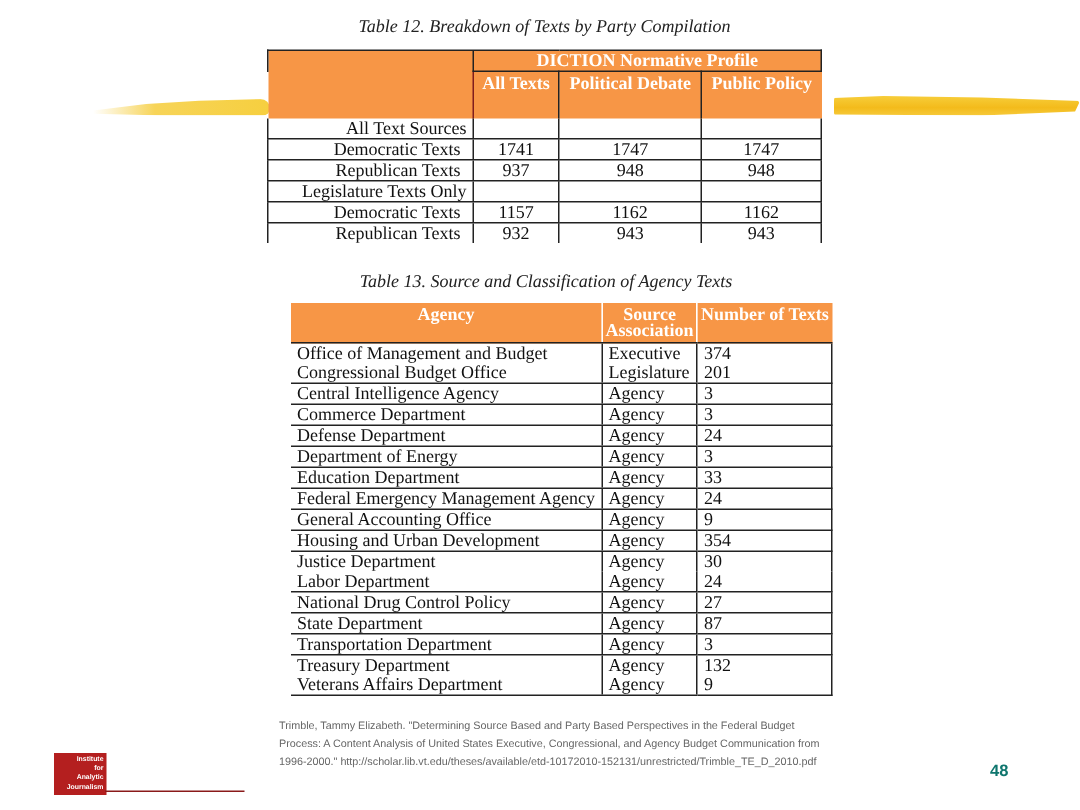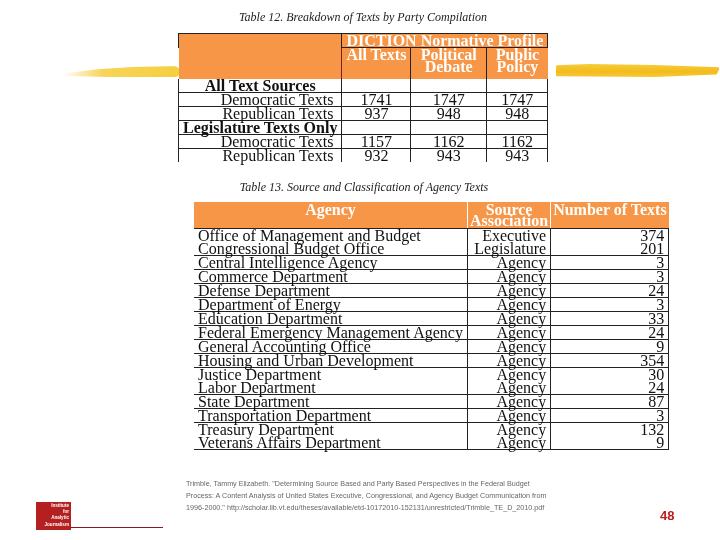--- a/index.html
+++ b/index.html
@@ -28,7 +28,7 @@
     #cap12 { left: 178px; top: 10px; width: 370px; }
     #cap13 { left: 194px; top: 180px; width: 340px; }
 
-    table { border-collapse: collapse; position: absolute; font-size: 16px; }
+    table { border-collapse: collapse; position: absolute; font-size: 12px; }
     td, th { padding: 0 4px; line-height: 13px; white-space: nowrap; }
 
     

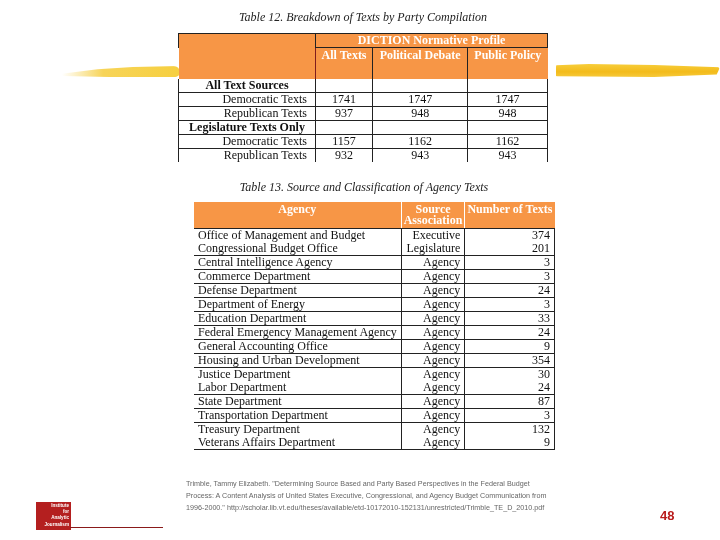--- a/index.html
+++ b/index.html
@@ -39,7 +39,7 @@
     #t12 td.c0 { width: 128px; }
     #t12 td.num { text-align: center; border-left: 1px solid #222; border-right: 1px solid #222; }
     #t12 td.lbl { text-align: right; border-left: 1px solid #222; padding-right: 8px; }
-    #t12 td.sect { font-weight: bold; text-align: center; border-left: 1px solid #222; }
+    #t12 td.sect { font-weight: normal; text-align: right; border-left: 1px solid #222; }
     #t12 tr.body td { border-bottom: 1px solid #222; height: 13px; }
     #t12 tr.last td { border-bottom: none; }
     #t12 .hdr-c0b { background: #f79646; }

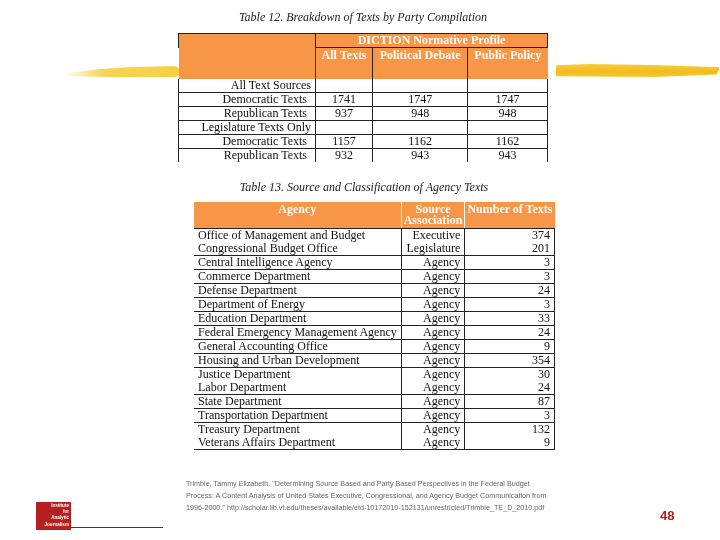--- a/index.html
+++ b/index.html
@@ -56,7 +56,7 @@
     #t13 th.h-src { width: 74px; }
     #t13 td { height: 13px; }
     #t13 td.c-src, #t13 td.c-num {
-      text-align: right; border-left: 1px solid #222;
+      text-align: left; border-left: 1px solid #222;
     }
     #t13 td.c-num { border-right: 1px solid #222; }
     #t13 tr.rule td { border-bottom: 1px solid #222; }

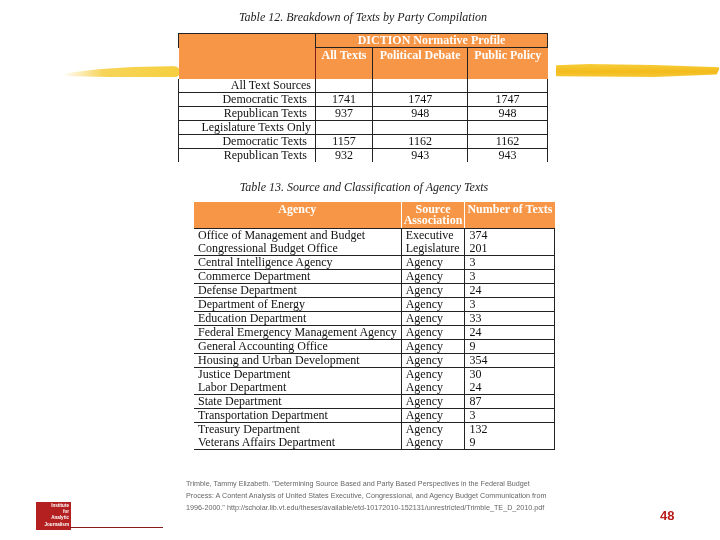--- a/index.html
+++ b/index.html
@@ -216,6 +216,11 @@
         <td class="c-num">24</td>
       </tr>
       <tr class="rule">
+        <td class="c-agency">National Drug Control Policy</td>
+        <td class="c-src">Agency</td>
+        <td class="c-num">27</td>
+      </tr>
+      <tr class="rule">
         <td class="c-agency">State Department</td>
         <td class="c-src">Agency</td>
         <td class="c-num">87</td>

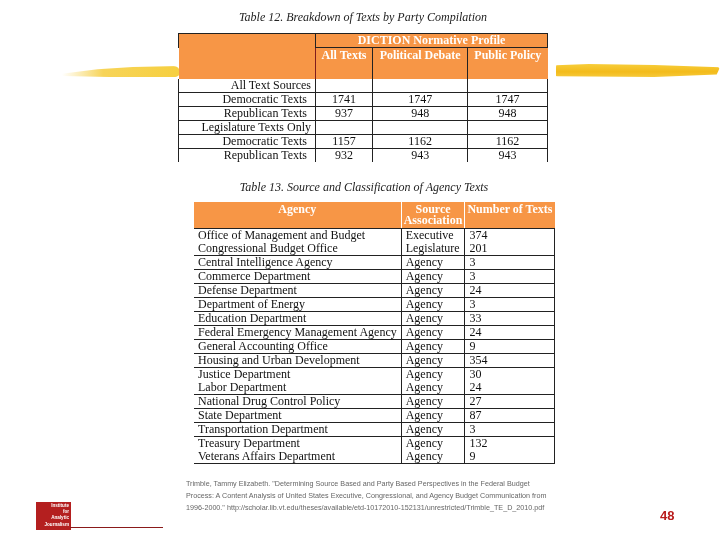--- a/index.html
+++ b/index.html
@@ -82,7 +82,7 @@
     .page-num {
       position: absolute; left: 660px; top: 508px;
       font-family: "Liberation Sans", "DejaVu Sans", sans-serif;
-      font-weight: bold; font-size: 13px; color: #b91c1c;
+      font-weight: bold; font-size: 11px; color: #0f766e;
     }
   </style>
 </head>

